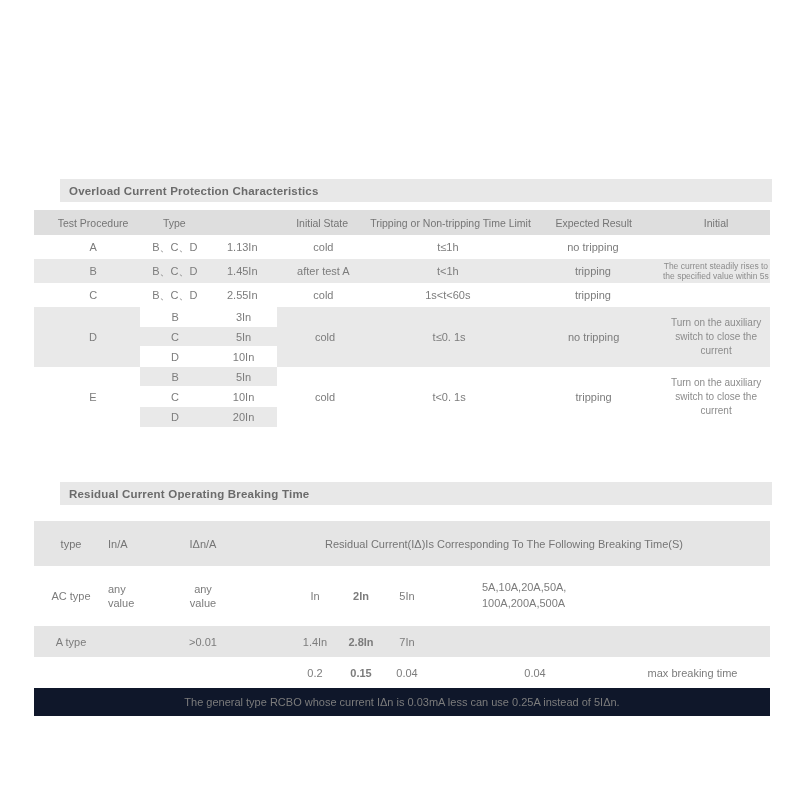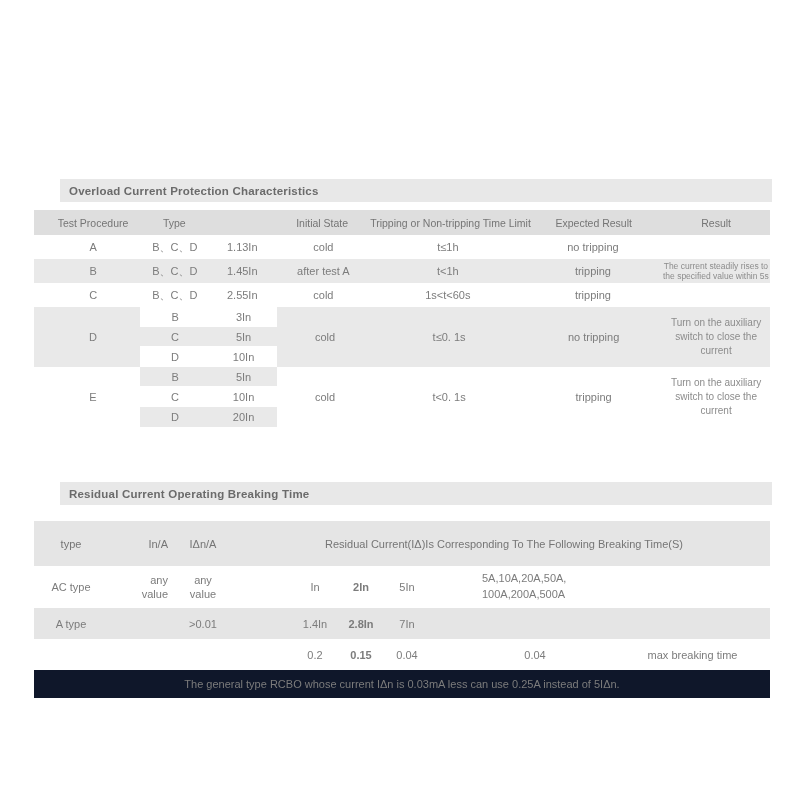--- a/index.html
+++ b/index.html
@@ -73,7 +73,7 @@
       <div class="cd">Initial State</div>
       <div class="ce">Tripping or Non-tripping Time Limit</div>
       <div class="cf">Expected Result</div>
-      <div class="cg">Result</div>
+      <div class="cg">Initial</div>
     </div>
 
     <div class="row r24 white">

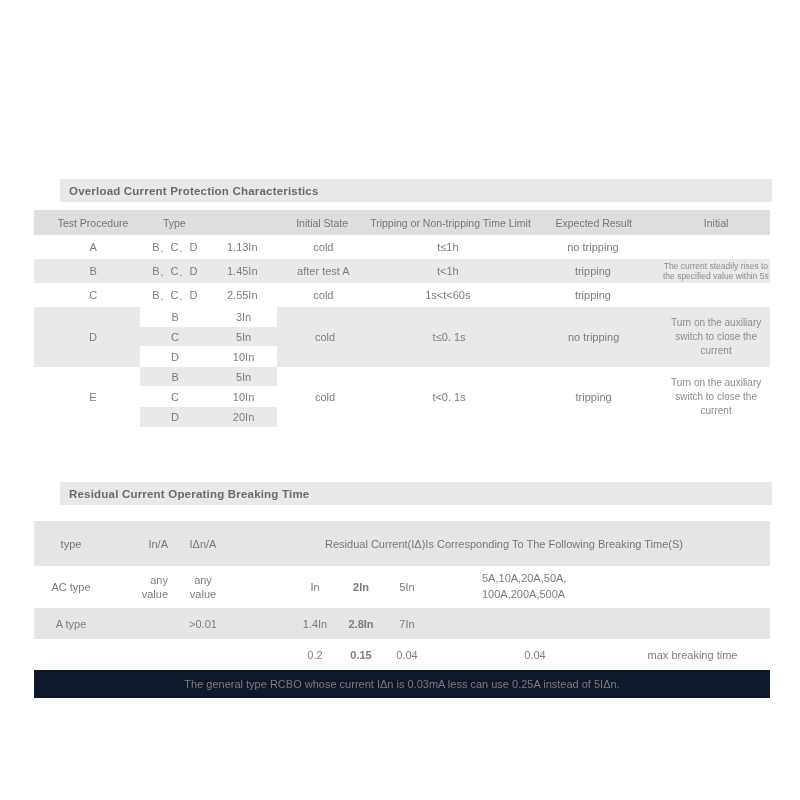--- a/index.html
+++ b/index.html
@@ -44,7 +44,7 @@
   .t2 .rMax{height:31px;background:#ffffff;}
   .t2 .rNote{height:28px;background:#0f172a;justify-content:center;font-size:11px;color:#7c7c7c;}
   .k1{width:74px;text-align:center;}
-  .k2{width:60px;text-align:right;}
+  .k2{width:60px;text-align:left;}
   .k3{width:70px;text-align:center;}
   .k4{width:54px;text-align:center;}
   .k5{width:46px;text-align:center;}

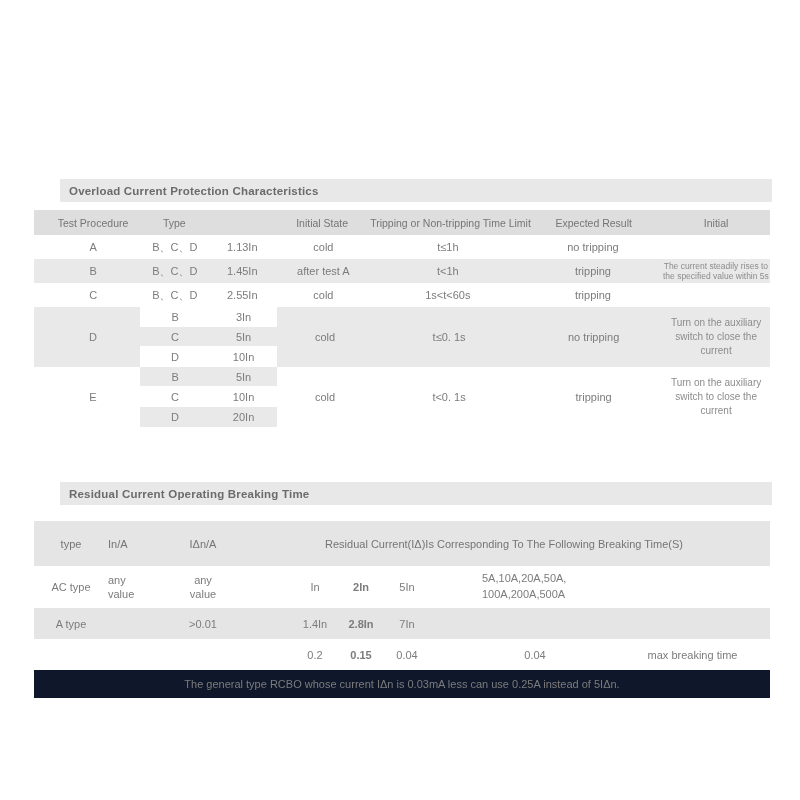--- a/index.html
+++ b/index.html
@@ -39,7 +39,7 @@
   .t2{position:absolute;left:34px;top:473px;width:736px;}
   .t2 .row{display:flex;align-items:center;font-size:11px;}
   .t2 .th2{height:45px;background:#e5e5e5;color:#757575;}
-  .t2 .rAC{height:42px;background:#ffffff;}
+  .t2 .rAC{height:60px;background:#ffffff;}
   .t2 .rA{height:31px;background:#e5e5e5;}
   .t2 .rMax{height:31px;background:#ffffff;}
   .t2 .rNote{height:28px;background:#0f172a;justify-content:center;font-size:11px;color:#7c7c7c;}

